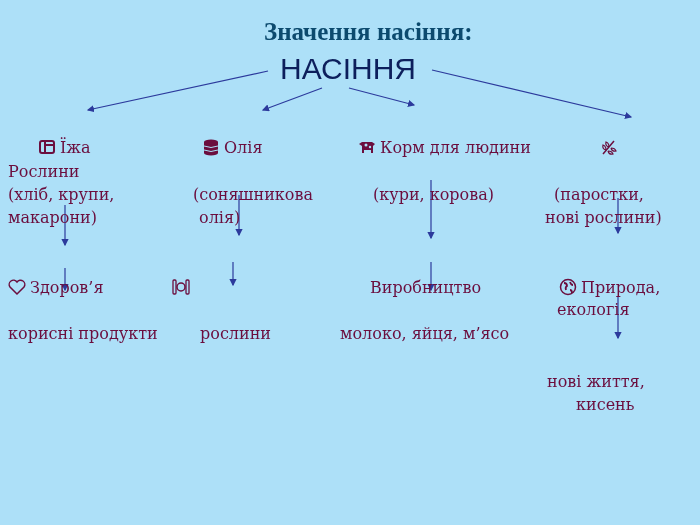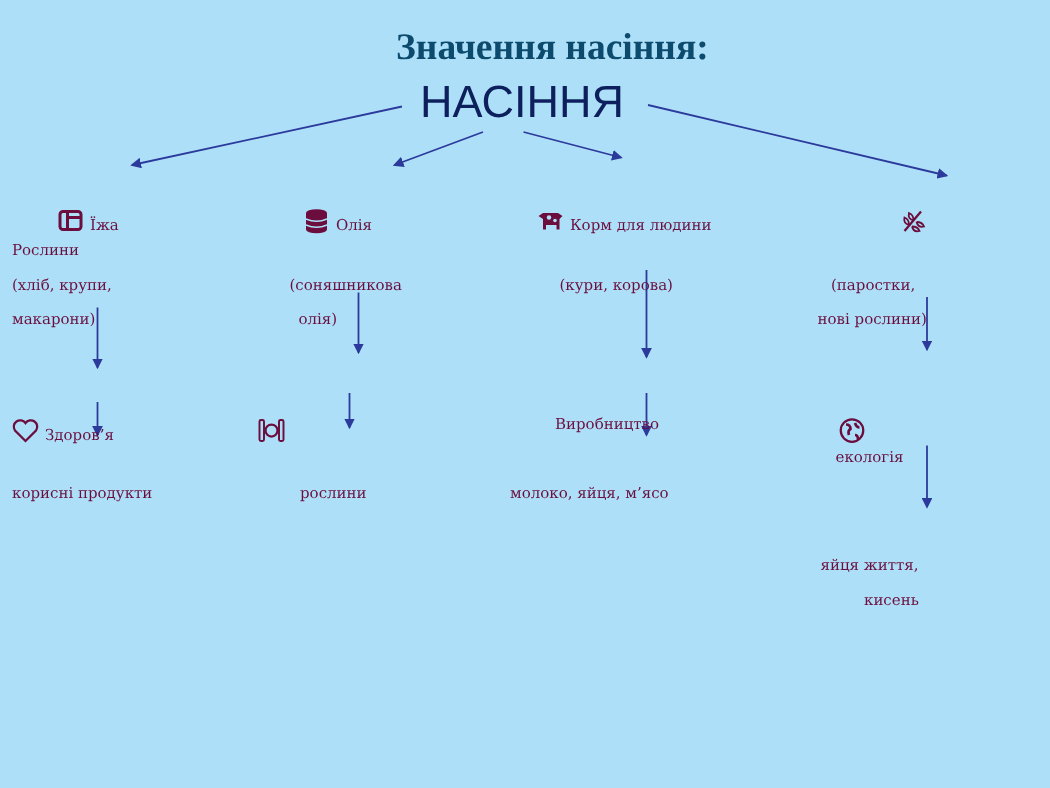--- a/index.html
+++ b/index.html
@@ -7,7 +7,7 @@
     .abs { position:absolute; white-space:nowrap; }
     .title { color:#0c4a6e; font-family:"Liberation Serif", serif; font-weight:bold; font-size:25px; }
     .root { color:#0d1f5c; font-family:"Liberation Sans", sans-serif; font-size:30px; }
-    .t { color:#6b0e3e; font-family:"DejaVu Serif", serif; font-size:10px; }
+    .t { color:#6b0e3e; font-family:"DejaVu Serif", serif; font-size:16px; }
     .ic { display:inline-block; width:18px; height:18px; vertical-align:-3px; margin-right:4px; }
     svg.lines { position:absolute; left:0; top:0; }
   </style>

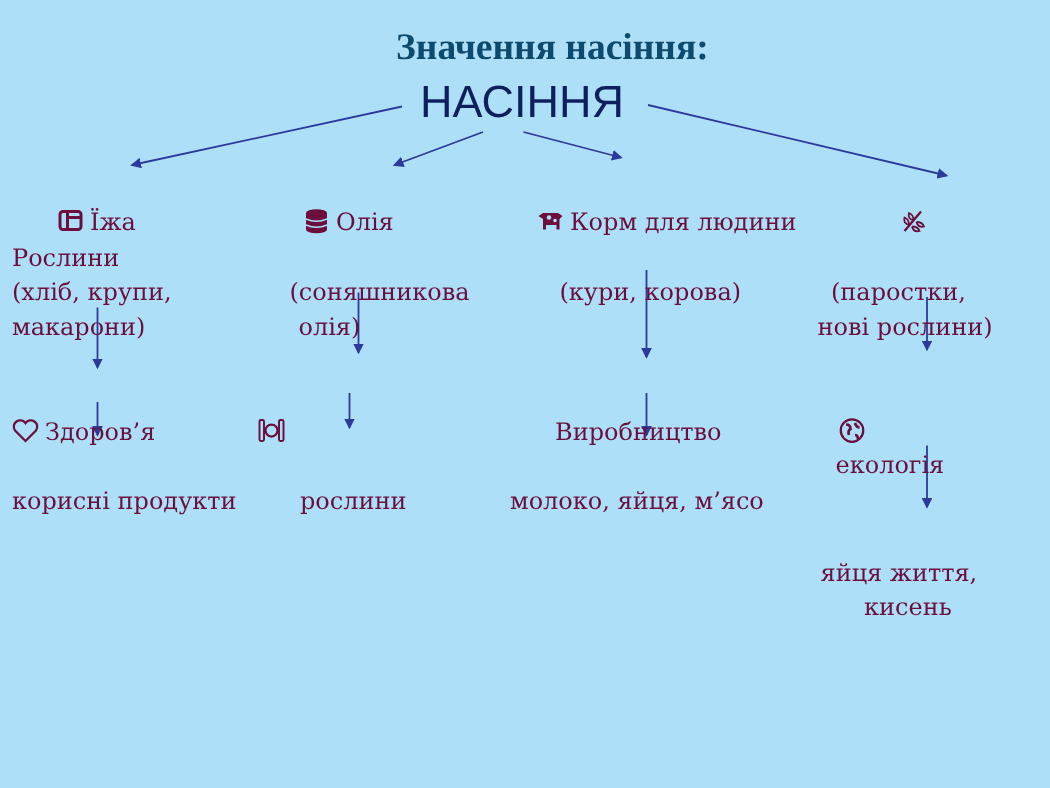--- a/index.html
+++ b/index.html
@@ -102,7 +102,7 @@
   <svg class="ic" viewBox="0 0 18 18">
       <circle cx="9" cy="9" r="7.5" fill="none" stroke="#6b0e3e" stroke-width="1.5"></circle>
       <path d="M5,5 q3,0 3,3 q-2,1 -1,4 M11,4 q1,3 3,3 M11,12 q2,0 2,3" stroke="#6b0e3e" stroke-width="1.8" fill="none"></path>
-    </svg>
+    </svg><span>Природа,</span>
 </div>
 <div class="abs t" style="left:557px;top:300px;text-align:right;">екологія</div>
 <div class="abs t" style="left:547px;top:372px;">яйця життя,</div>

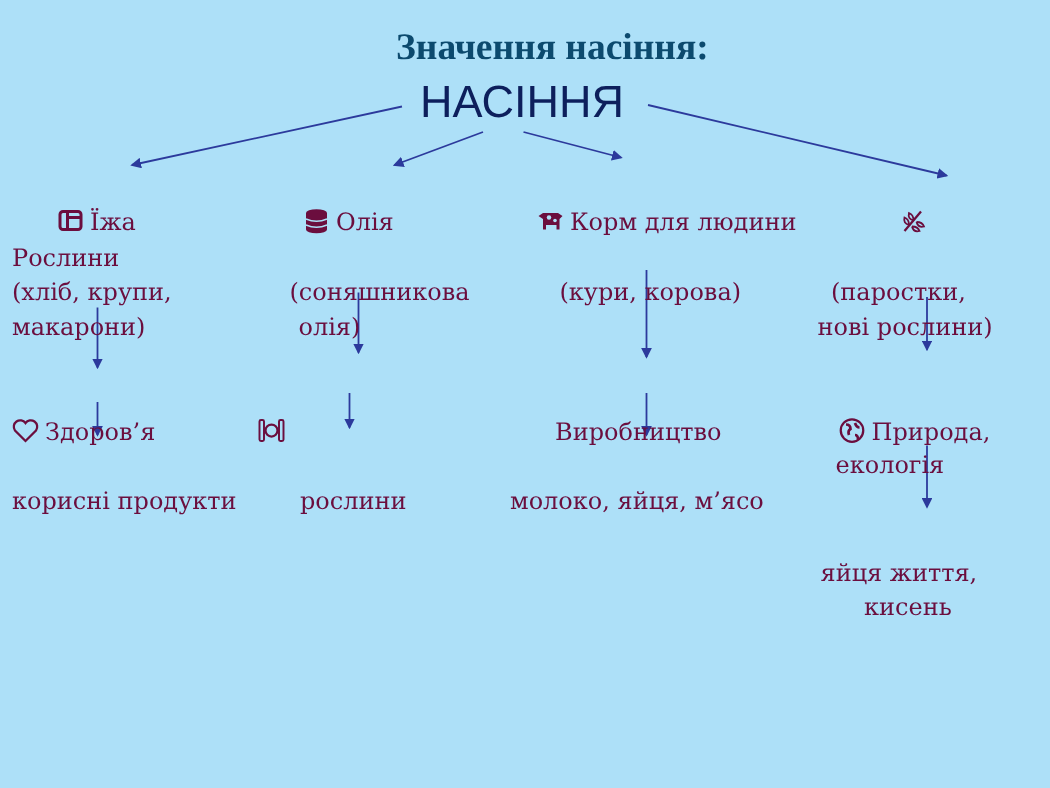--- a/index.html
+++ b/index.html
@@ -105,7 +105,7 @@
     </svg><span>Природа,</span>
 </div>
 <div class="abs t" style="left:557px;top:300px;text-align:right;">екологія</div>
-<div class="abs t" style="left:547px;top:372px;">яйця життя,</div>
+<div class="abs t" style="left:547px;top:372px;">нові життя,</div>
 <div class="abs t" style="left:576px;top:395px;">кисень</div>
 
 </body></html>

